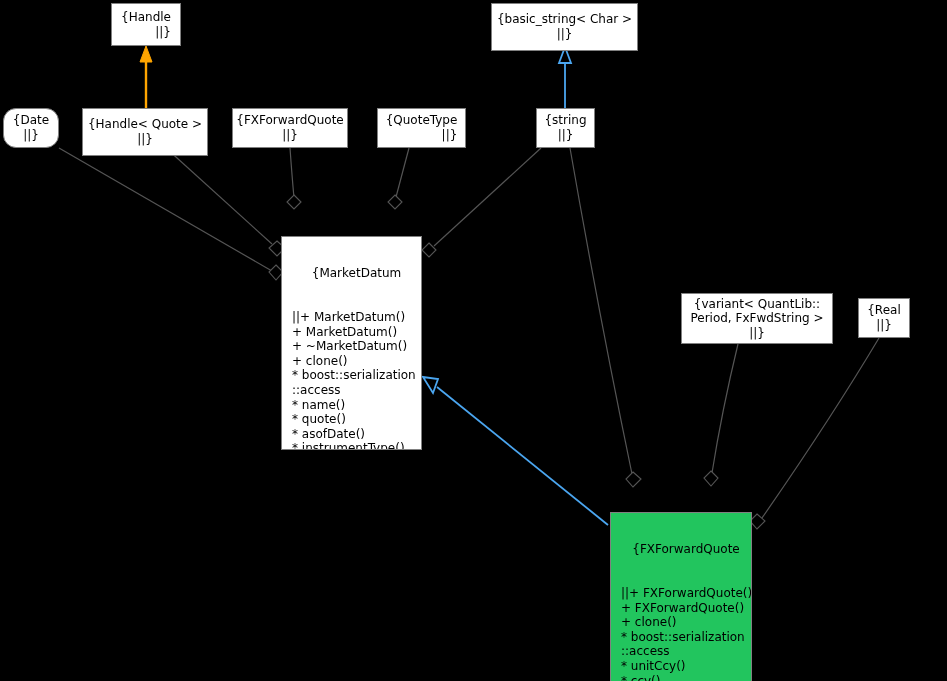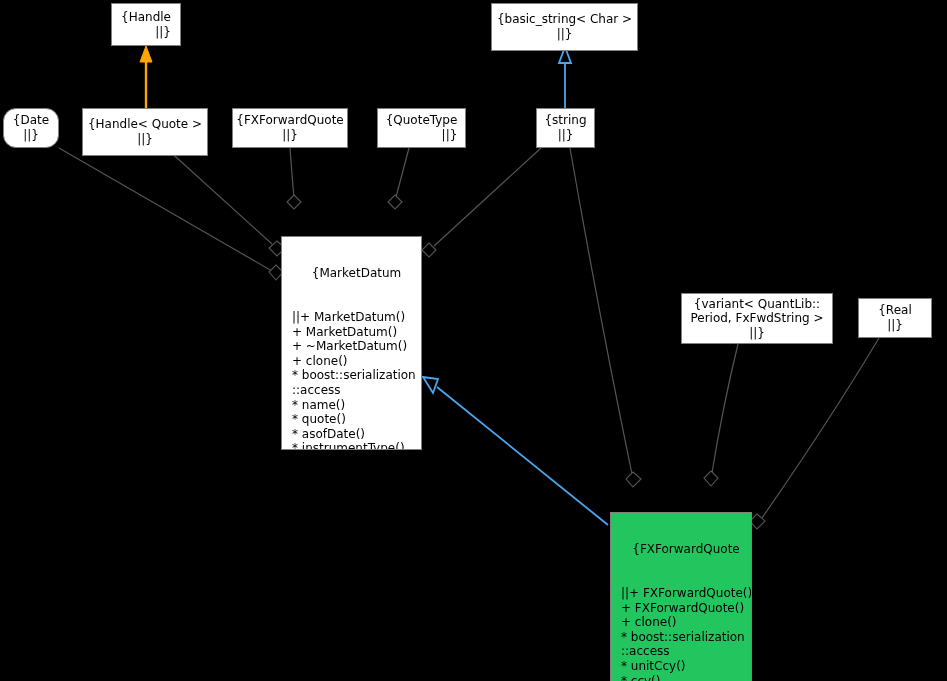--- a/index.html
+++ b/index.html
@@ -144,7 +144,7 @@
 ||}</span>
   </div>
 
-  <div class="node title-only" style="left:858px; top:298px; width:74px; height:40px;">
+  <div class="node title-only" style="left:858px; top:298px; width:52px; height:40px;">
     <span class="lines">{Real
 ||}</span>
   </div>

